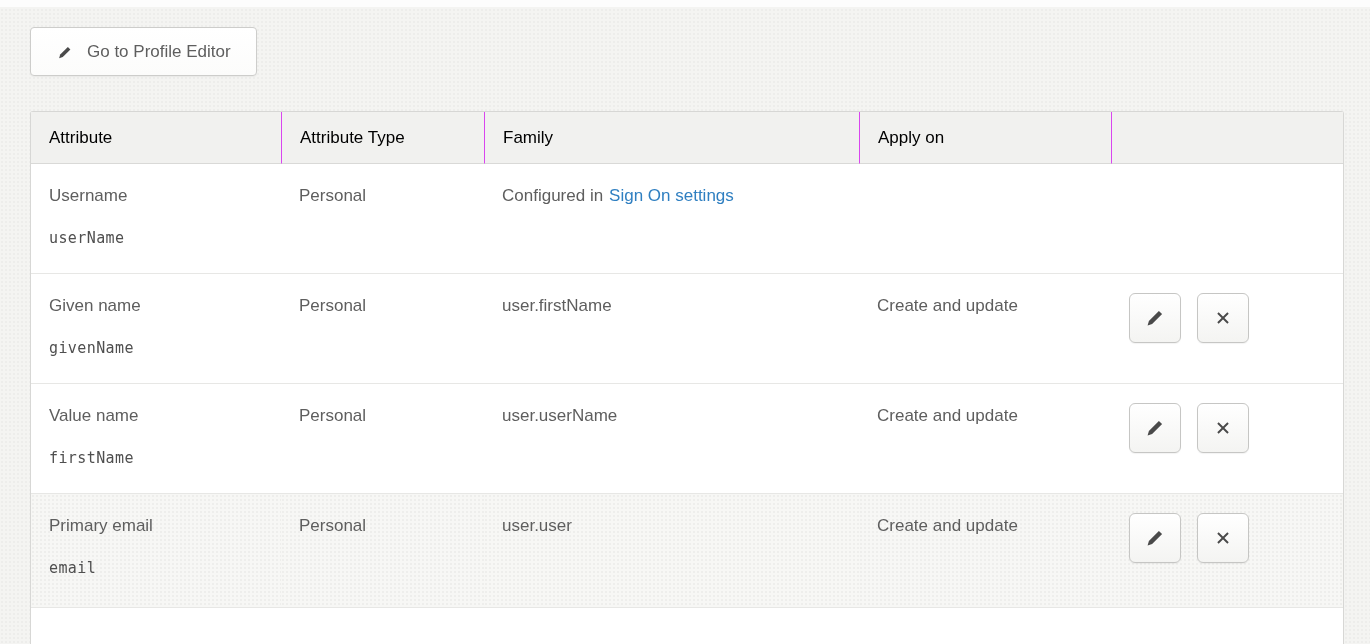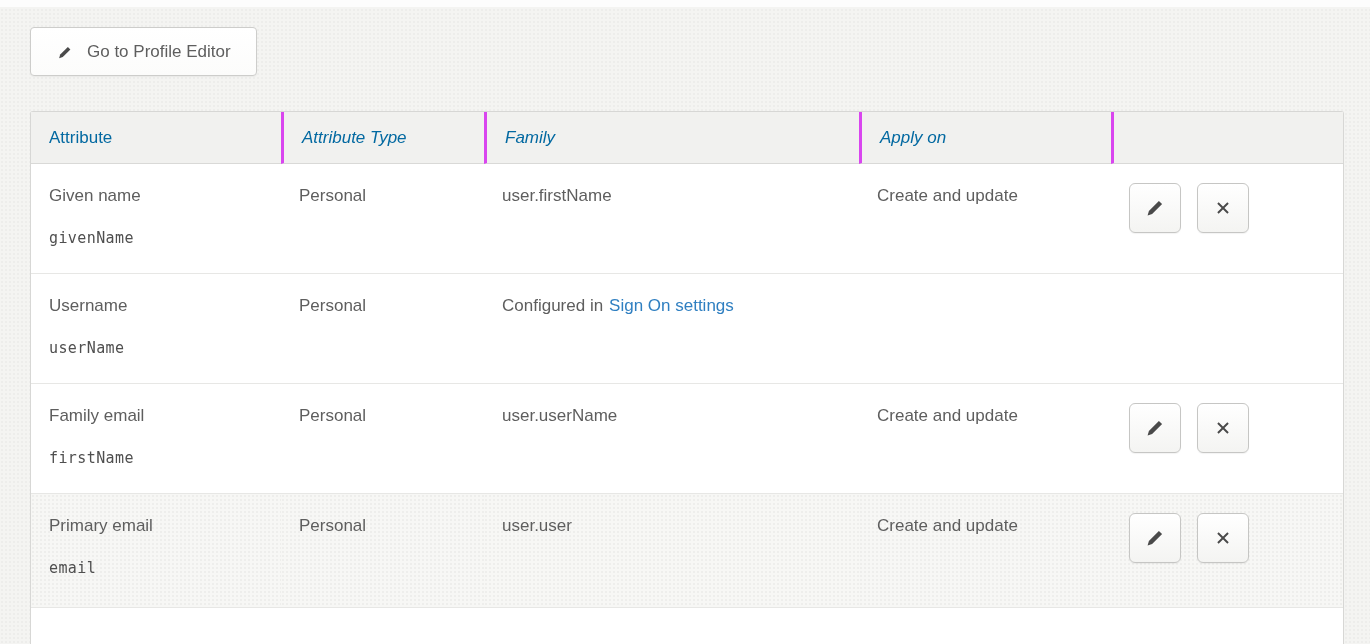--- a/index.html
+++ b/index.html
@@ -47,7 +47,7 @@
     text-align: left;
     font-weight: normal;
     font-size: 17px;
-    color: #0369a1;
+    color: #000000;
     padding: 0 16px 0 18px;
     border-bottom: 1px solid #d9d9d7;
     vertical-align: middle;

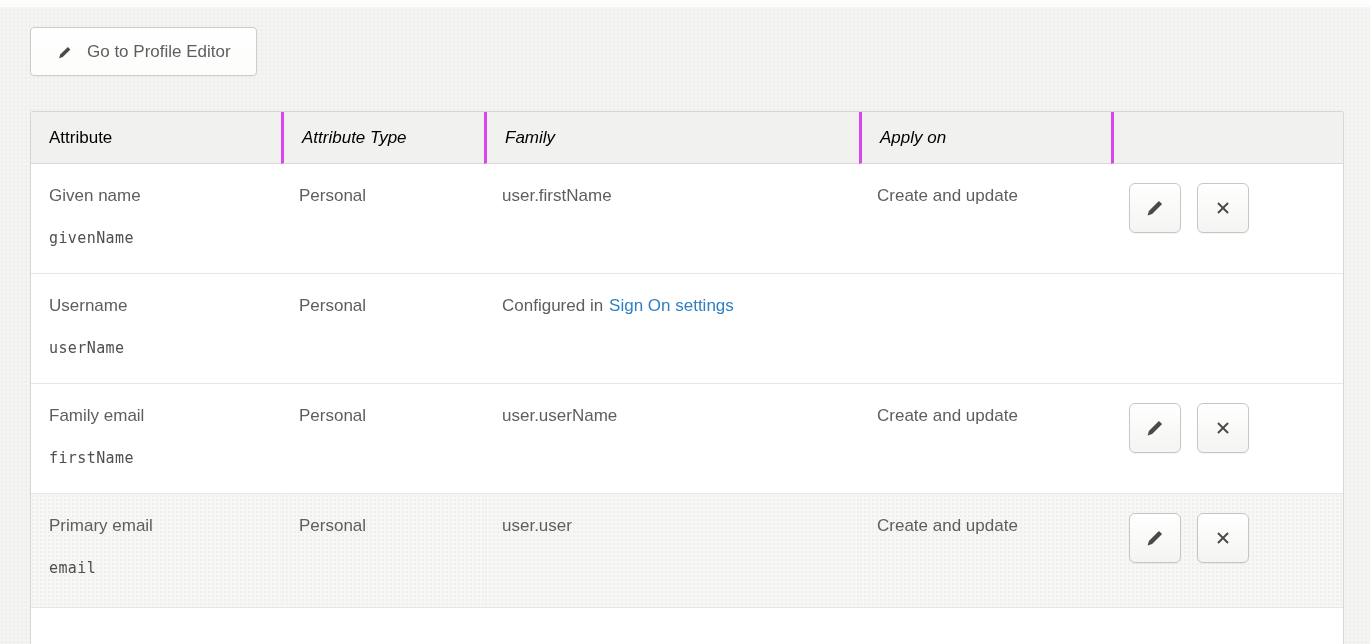--- a/index.html
+++ b/index.html
@@ -52,7 +52,7 @@
     border-bottom: 1px solid #d9d9d7;
     vertical-align: middle;
   }
-  thead th + th { border-left: 3px solid #d946ef; font-style: italic; }
+  thead th + th { border-left: 1px solid #d946ef; }
   tbody td {
     vertical-align: top;
     padding: 22px 16px 0 18px;

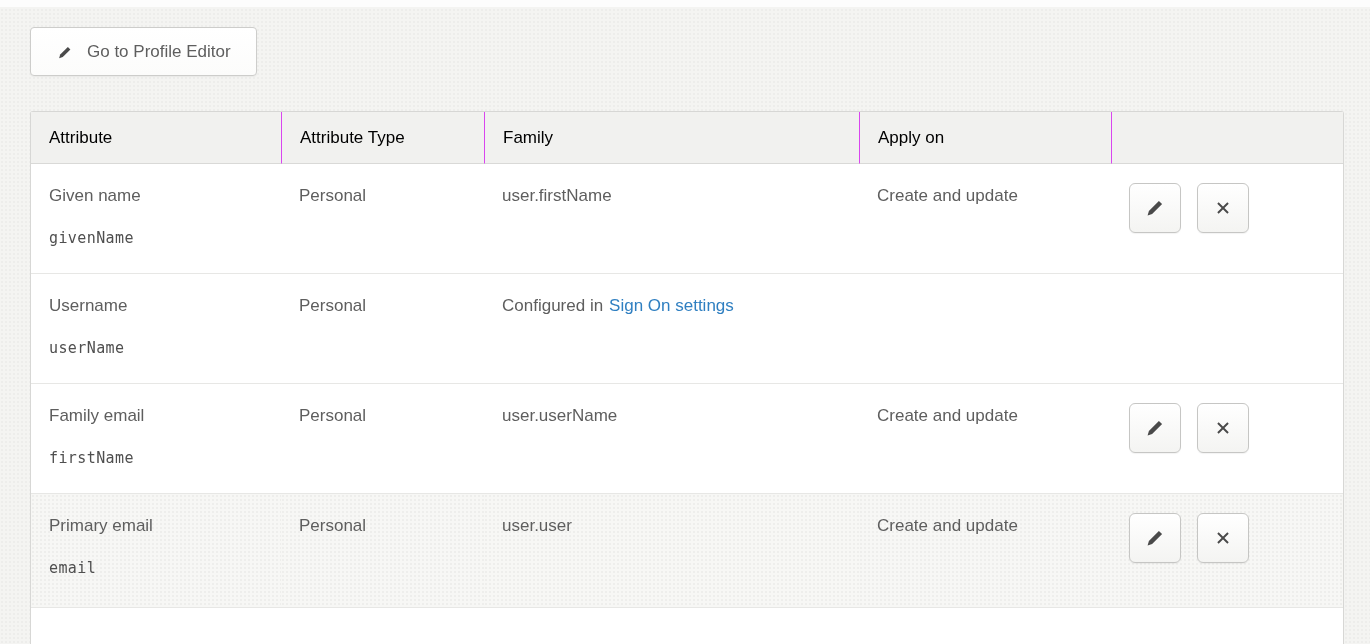--- a/index.html
+++ b/index.html
@@ -130,6 +130,19 @@
 
         <tr class="row-main">
           <td>
+            <div class="attr-label">Username</div>
+            <div class="attr-name">userName</div>
+          </td>
+          <td>Personal</td>
+          <td>
+            <span>Configured in</span><a class="value-link">Sign On settings</a>
+          </td>
+          <td></td>
+          <td class="actions-cell"></td>
+        </tr>
+
+        <tr class="row-main">
+          <td>
             <div class="attr-label">Given name</div>
             <div class="attr-name">givenName</div>
           </td>
@@ -158,19 +171,6 @@
 
         <tr class="row-main">
           <td>
-            <div class="attr-label">Username</div>
-            <div class="attr-name">userName</div>
-          </td>
-          <td>Personal</td>
-          <td>
-            <span>Configured in</span><a class="value-link">Sign On settings</a>
-          </td>
-          <td></td>
-          <td class="actions-cell"></td>
-        </tr>
-
-        <tr class="row-main">
-          <td>
             <div class="attr-label">Family email</div>
             <div class="attr-name">firstName</div>
           </td>

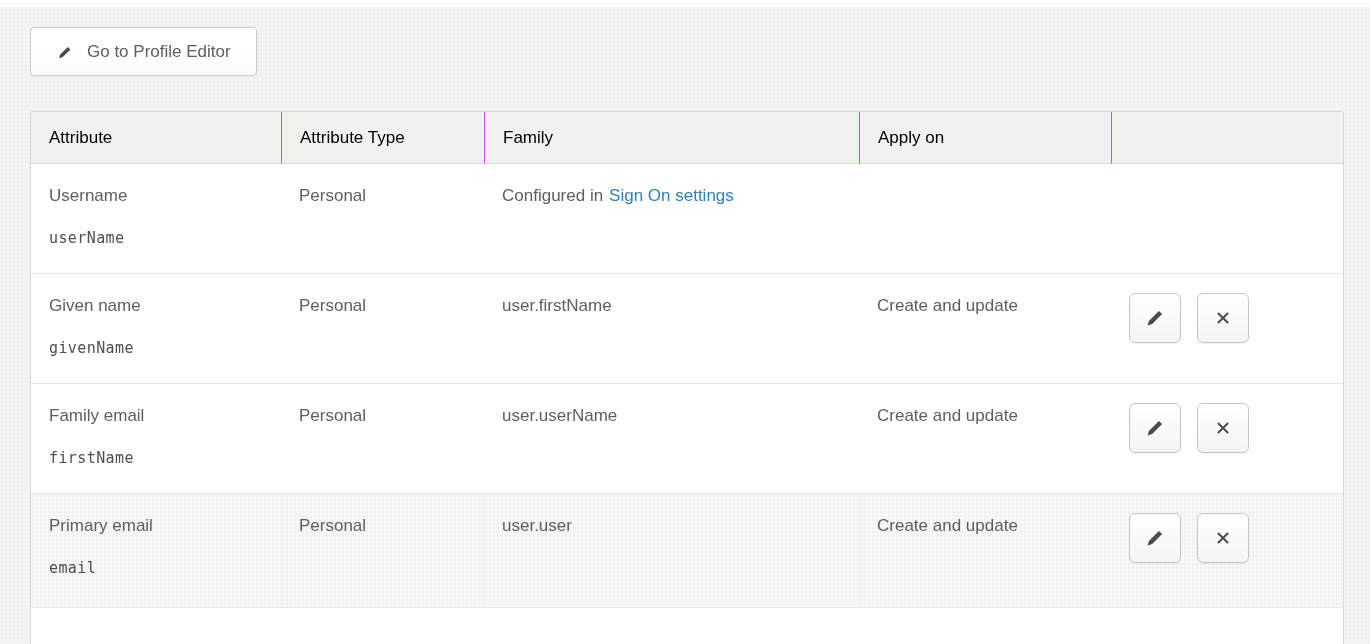--- a/index.html
+++ b/index.html
@@ -171,7 +171,7 @@
 
         <tr class="row-main">
           <td>
-            <div class="attr-label">Family email</div>
+            <div class="attr-label">Value name</div>
             <div class="attr-name">firstName</div>
           </td>
           <td>Personal</td>

